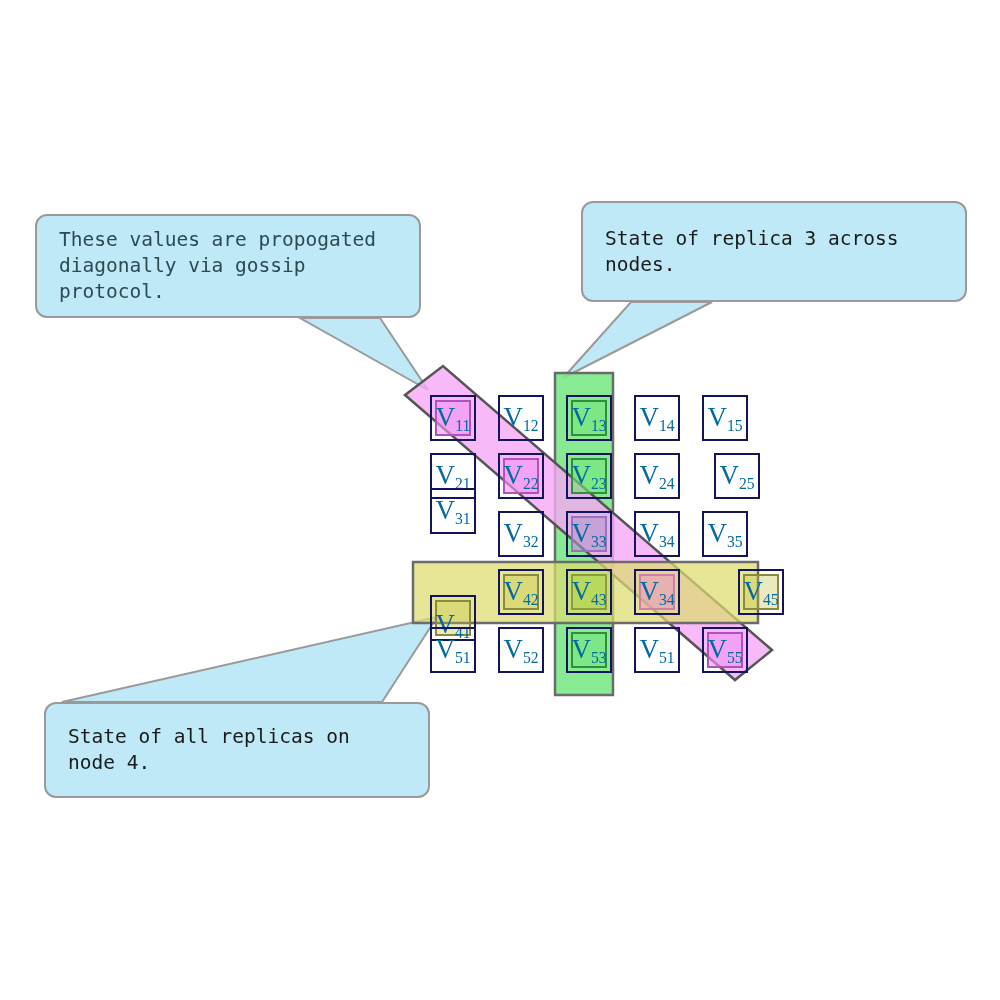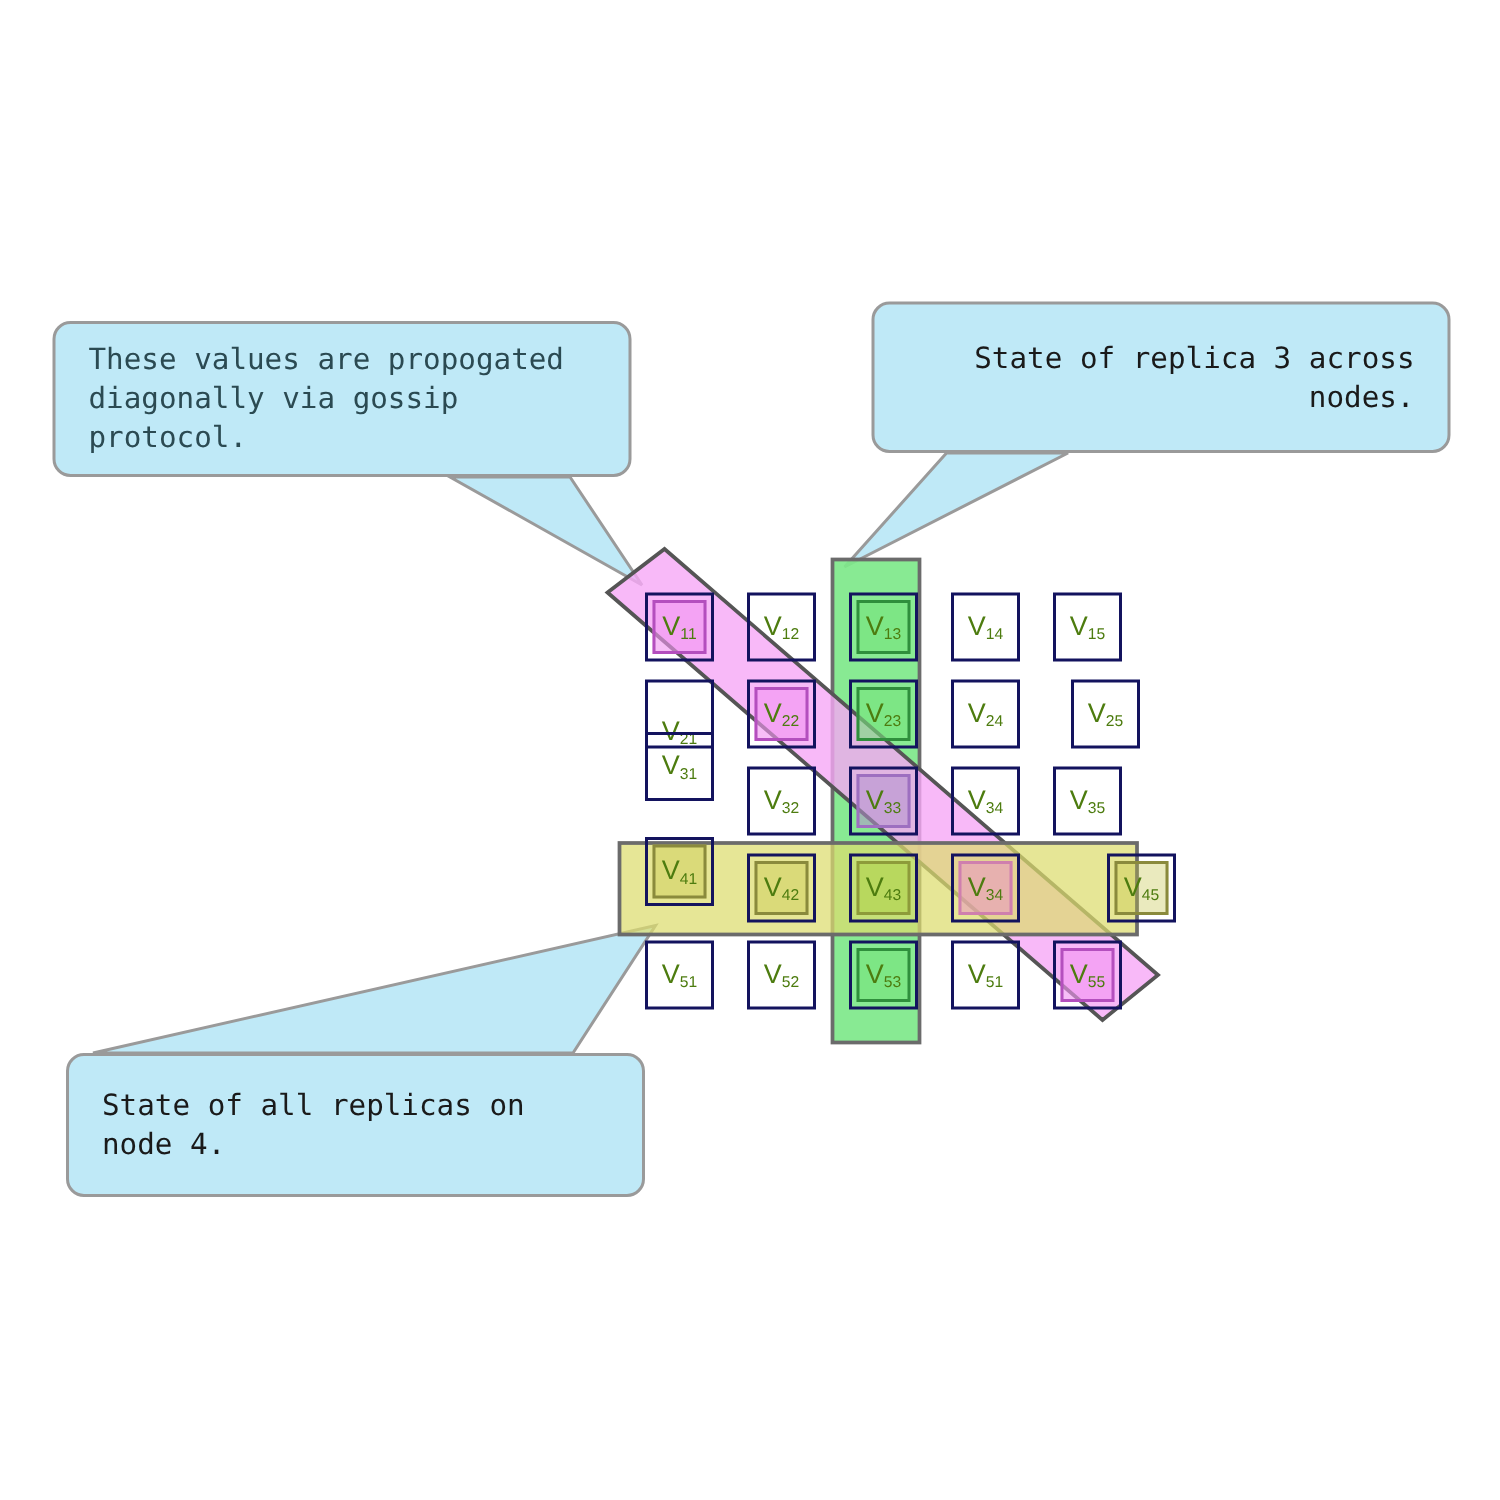--- a/index.html
+++ b/index.html
@@ -48,7 +48,7 @@
     left: 35px; top: 214px; width: 386px; height: 104px;
   }
   #callout-replica3 {
-    left: 581px; top: 201px; width: 386px; height: 101px; text-align: right;
+    left: 581px; top: 201px; width: 386px; height: 101px;
   }
   #callout-node4 {
     left: 44px; top: 702px; width: 386px; height: 96px;

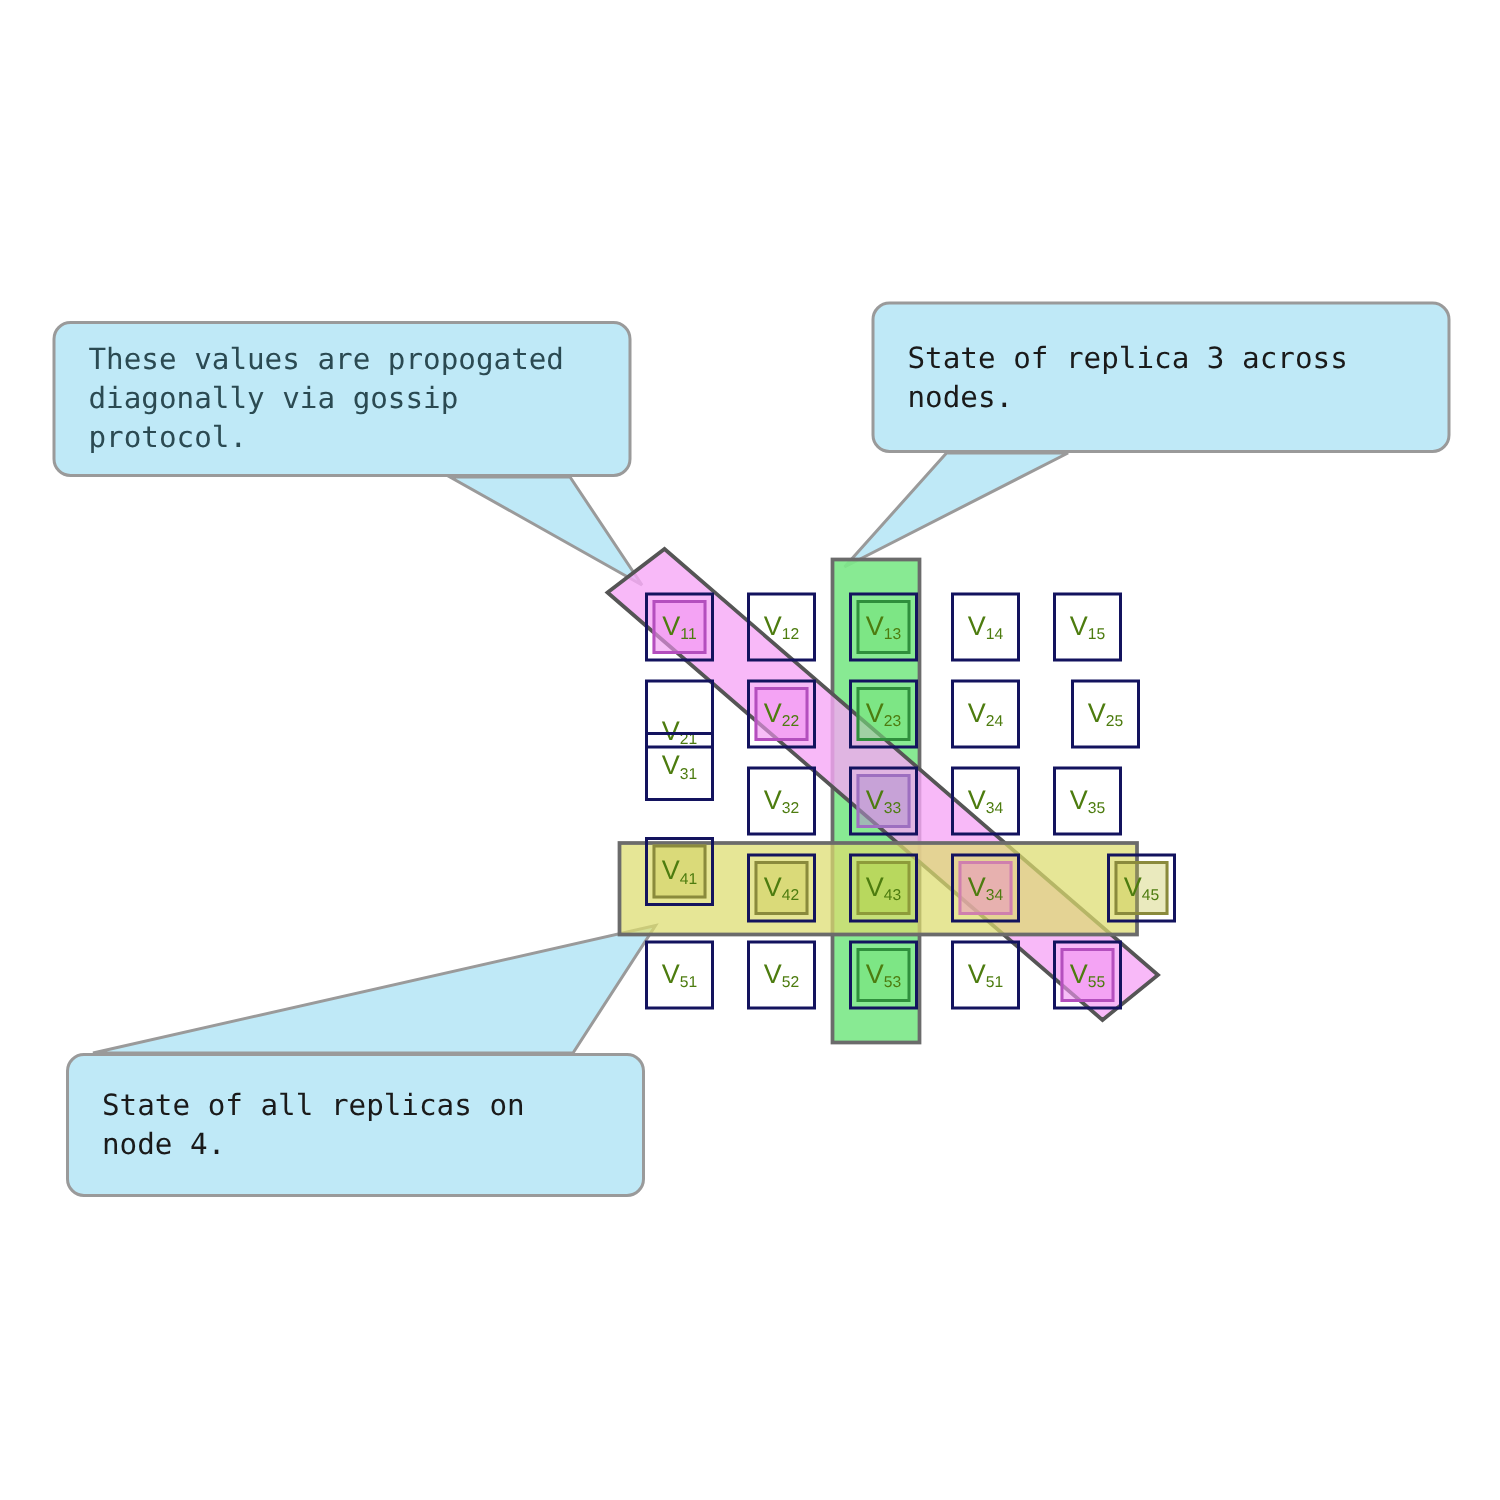--- a/index.html
+++ b/index.html
@@ -87,9 +87,9 @@
     justify-content: center;
   }
   .cell .lbl {
-    font-family: Liberation Sans, sans-serif;
-    font-size: 18px;
-    color: #4d7c0f;
+    font-family: Liberation Serif, serif;
+    font-size: 27px;
+    color: #0369a1;
     line-height: 1;
     letter-spacing: 0px;
     position: relative;

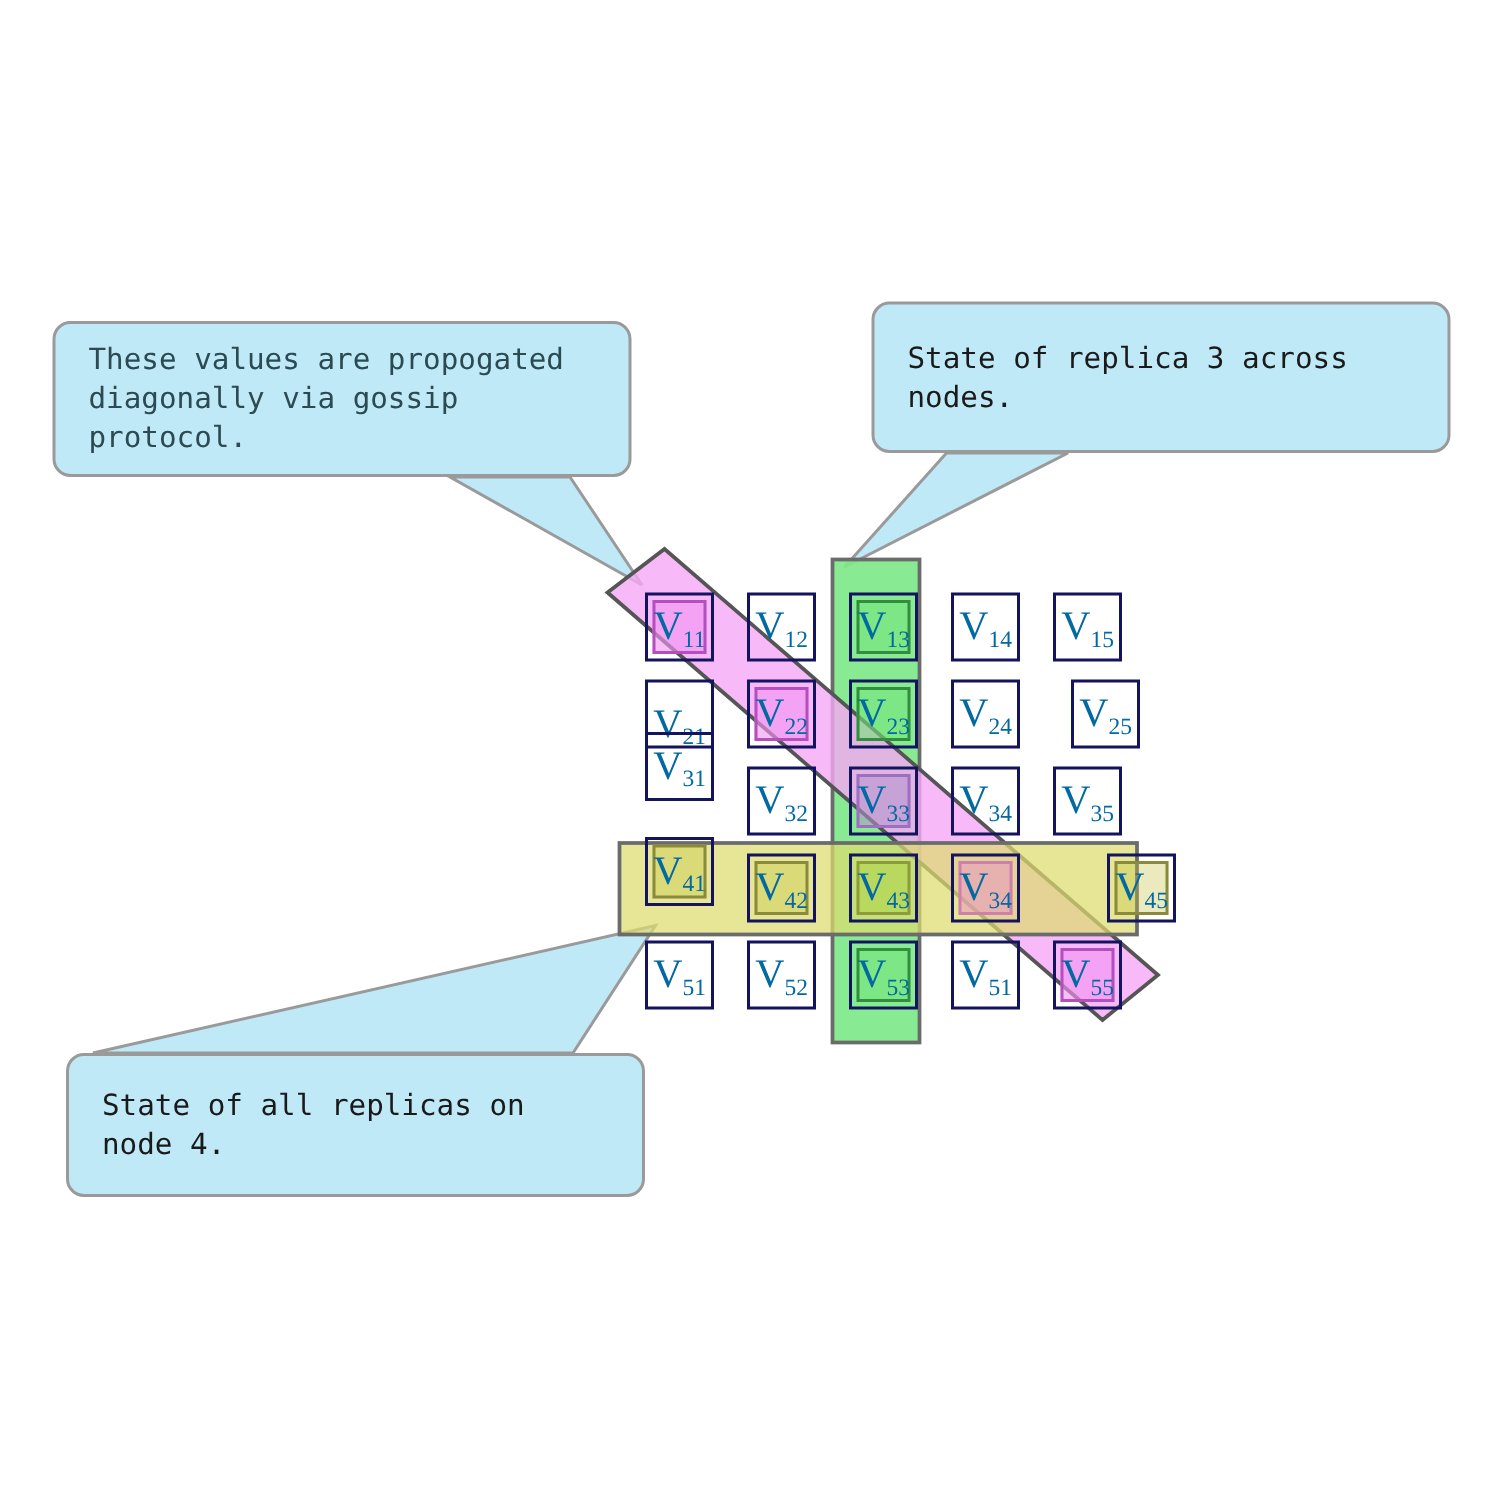--- a/index.html
+++ b/index.html
@@ -168,7 +168,7 @@
       <div class="cell" style="left: 702px; top: 395px;">
         <span class="lbl">V<sub>15</sub></span>
       </div>
-      <div class="cell" style="left: 430px; top: 453px; align-items: flex-end;">
+      <div class="cell" style="left: 430px; top: 453px;">
         <span class="lbl">V<sub>21</sub></span>
       </div>
       <div class="cell hl-pink" style="left: 498px; top: 453px; align-items: center;">

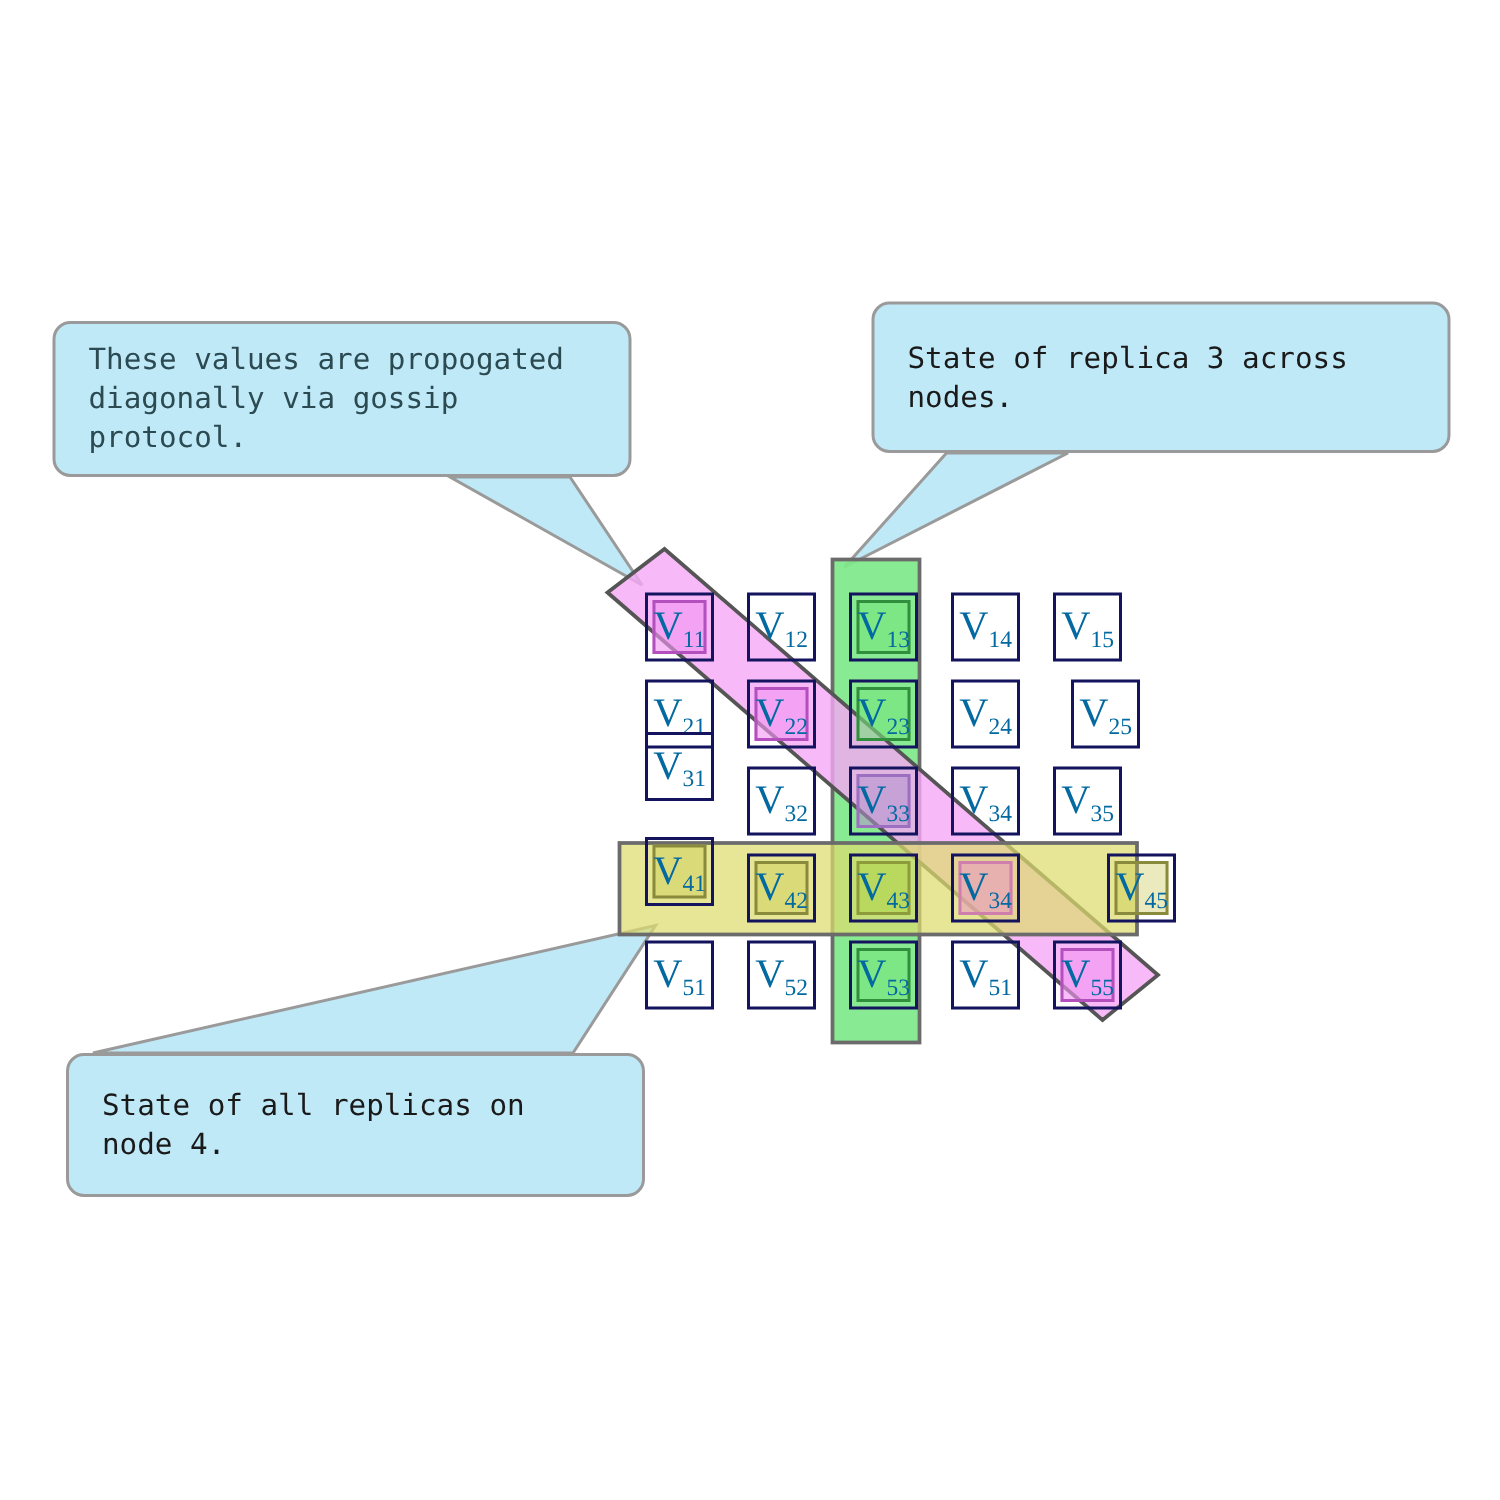--- a/index.html
+++ b/index.html
@@ -201,7 +201,7 @@
       <div class="cell" style="left: 702px; top: 511px;">
         <span class="lbl">V<sub>35</sub></span>
       </div>
-      <div class="cell hl-olive" style="left: 430px; top: 558px;">
+      <div class="cell hl-olive" style="left: 430px; top: 595px; align-items: flex-end;">
         <div class="inner"></div>
         <span class="lbl">V<sub>41</sub></span>
       </div>

